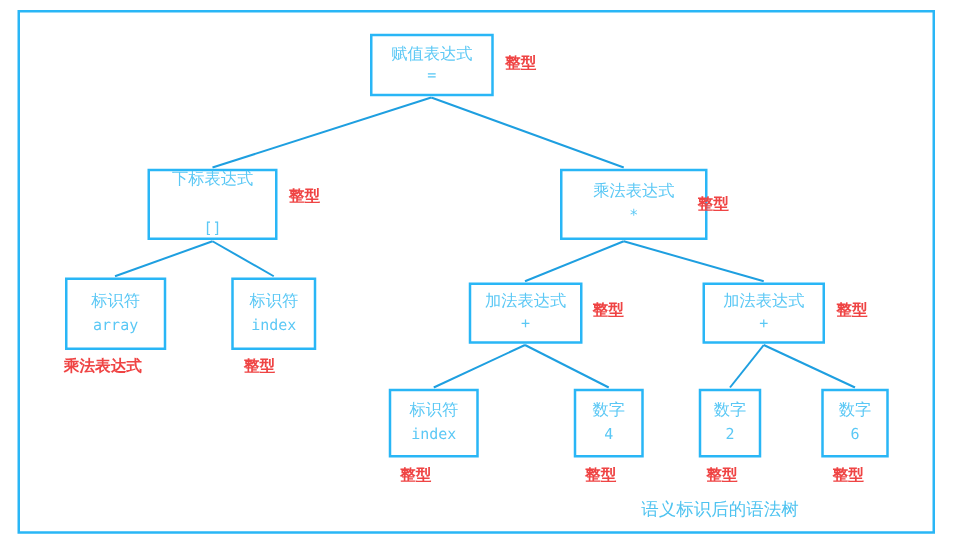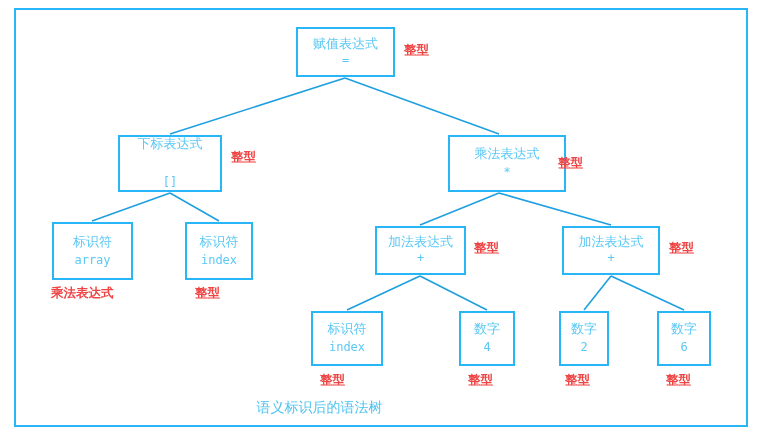--- a/index.html
+++ b/index.html
@@ -72,7 +72,7 @@
     left: 0;
     top: 399px;
     width: 639px;
-    text-align: center;
+    text-align: right;
     font-family: Liberation Serif, serif;
     font-size: 14px;
     color: #4ec3f0;

